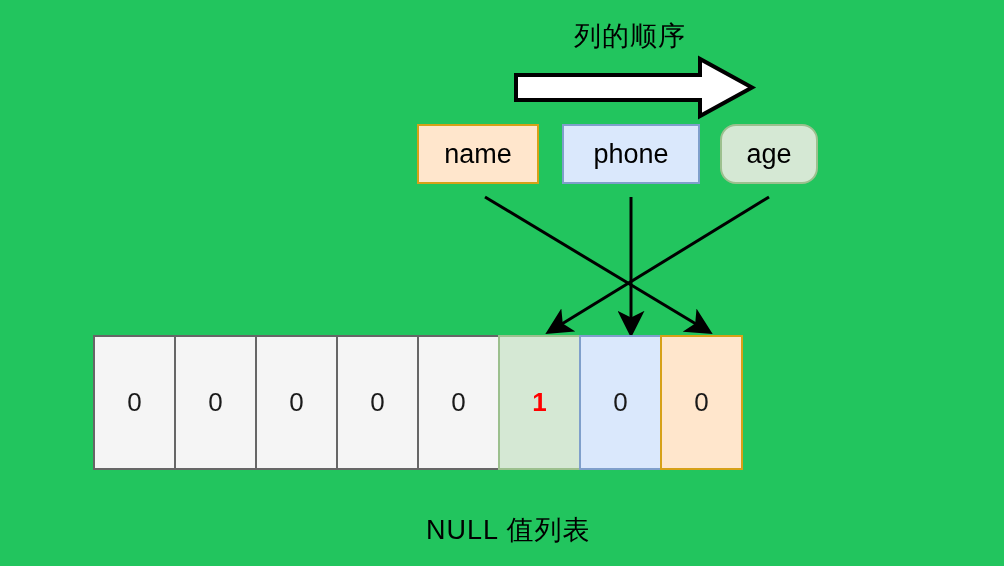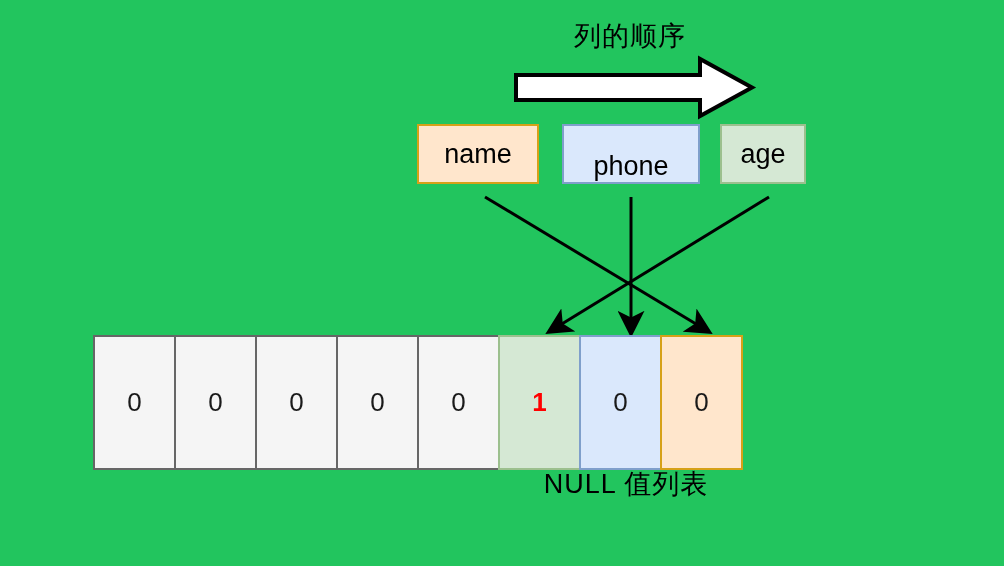--- a/index.html
+++ b/index.html
@@ -53,7 +53,7 @@
     color: #000000;
   }
   .col-name  { left: 417px; width: 122px; }
-  .col-phone { left: 562px; width: 138px; align-items: flex-end; }
+  .col-phone { left: 562px; width: 138px; }
   .col-age   { left: 720px; width: 86px;  }
 
   

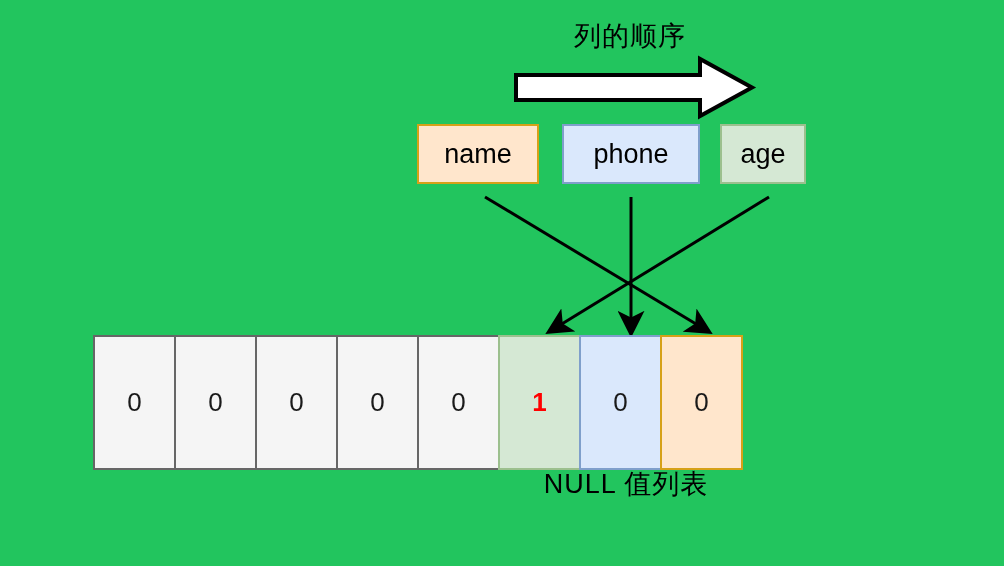--- a/index.html
+++ b/index.html
@@ -54,7 +54,7 @@
   }
   .col-name  { left: 417px; width: 122px; }
   .col-phone { left: 562px; width: 138px; }
-  .col-age   { left: 720px; width: 86px;  }
+  .col-age   { left: 720px; width: 98px; border-radius: 16px;  }
 
   
   .connectors {

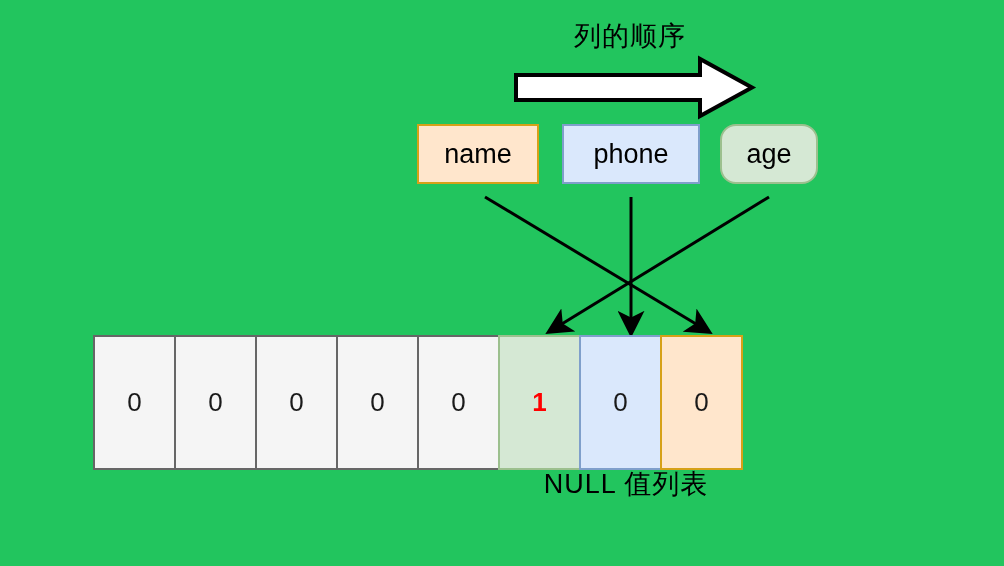--- a/index.html
+++ b/index.html
@@ -104,9 +104,8 @@
   
   .caption-bottom {
     left: 426px;
-    top: 466px;
+    top: 512px;
     width: 400px;
-    text-align: center;
     font-size: 27px;
     color: #000000;
     letter-spacing: 1px;

